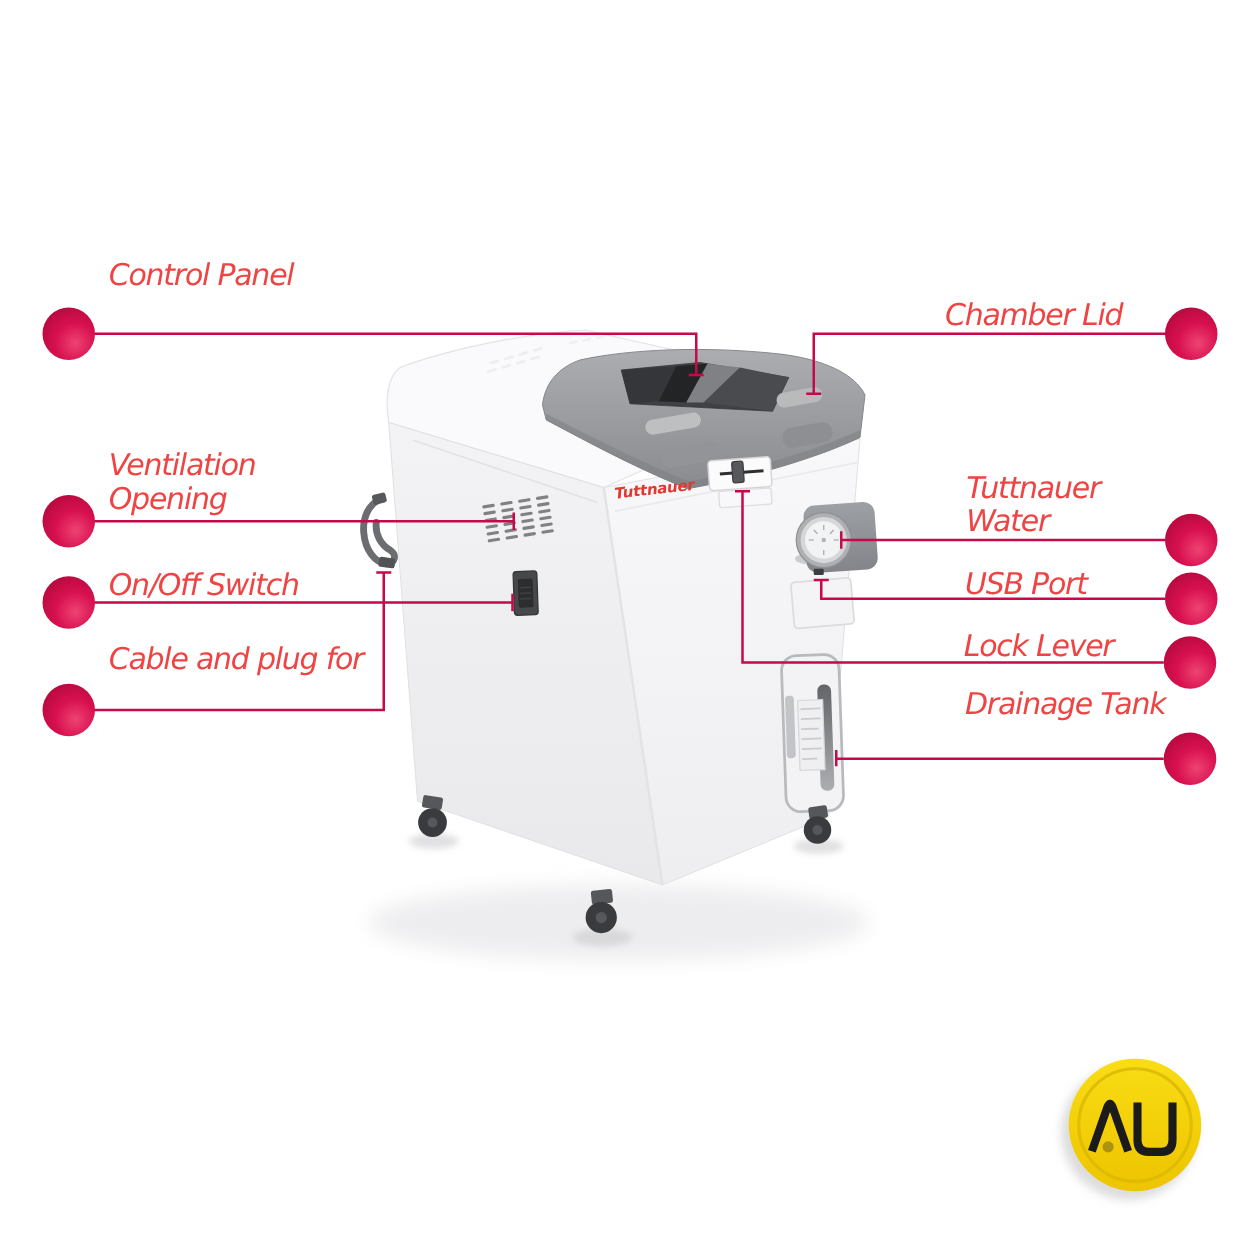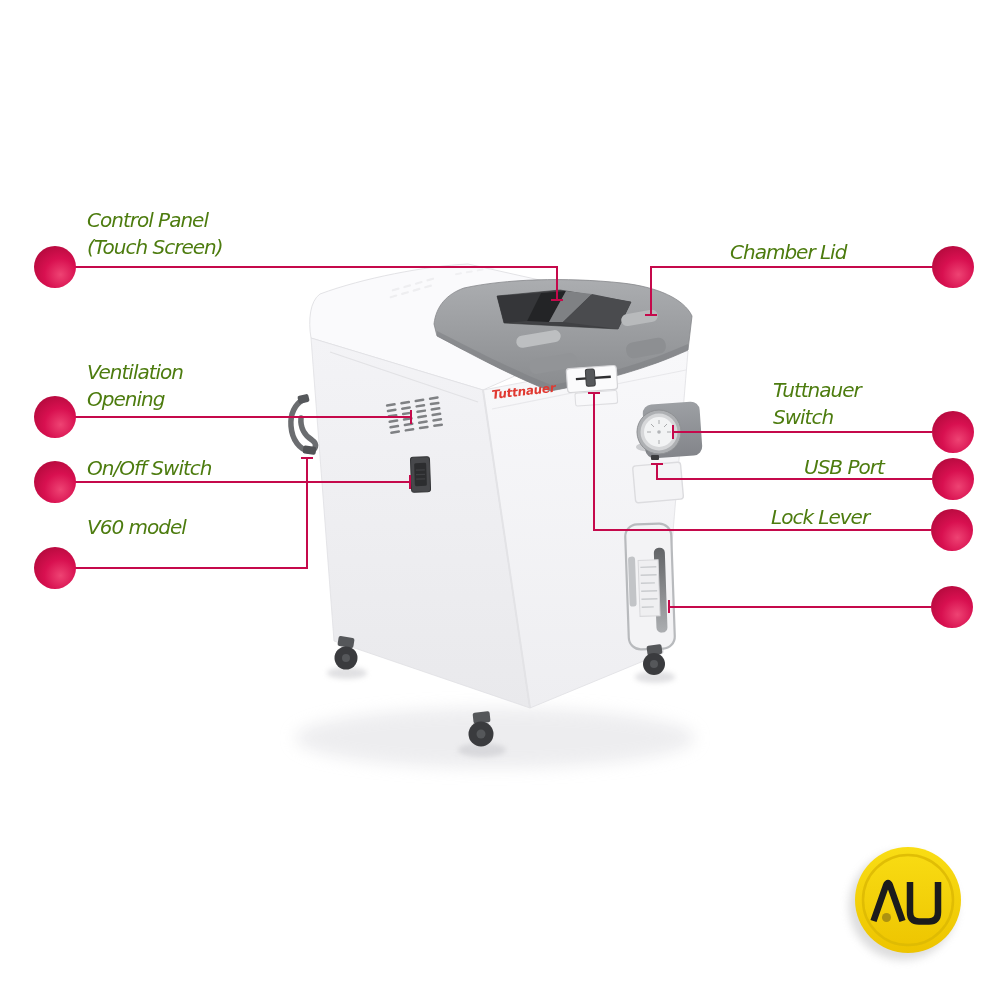--- a/index.html
+++ b/index.html
@@ -6,8 +6,8 @@
   .stage{position:relative;width:1000px;height:1000px;background:#ffffff;overflow:hidden;
          font-family:"DejaVu Sans", sans-serif;}
   .stage svg{position:absolute;left:0;top:0;}
-  .label{position:absolute;font-style:italic;font-size:20px;line-height:27px;
-         letter-spacing:-1px;color:#4d7c0f;white-space:nowrap;}
+  .label{position:absolute;font-style:italic;font-size:24px;line-height:27px;
+         letter-spacing:-1px;color:#ef4444;white-space:nowrap;}
   .label span{display:block;}
   .brand{position:absolute;left:491px;top:388px;color:#E03931;
          font-style:italic;font-weight:bold;font-size:12px;letter-spacing:-0.2px;

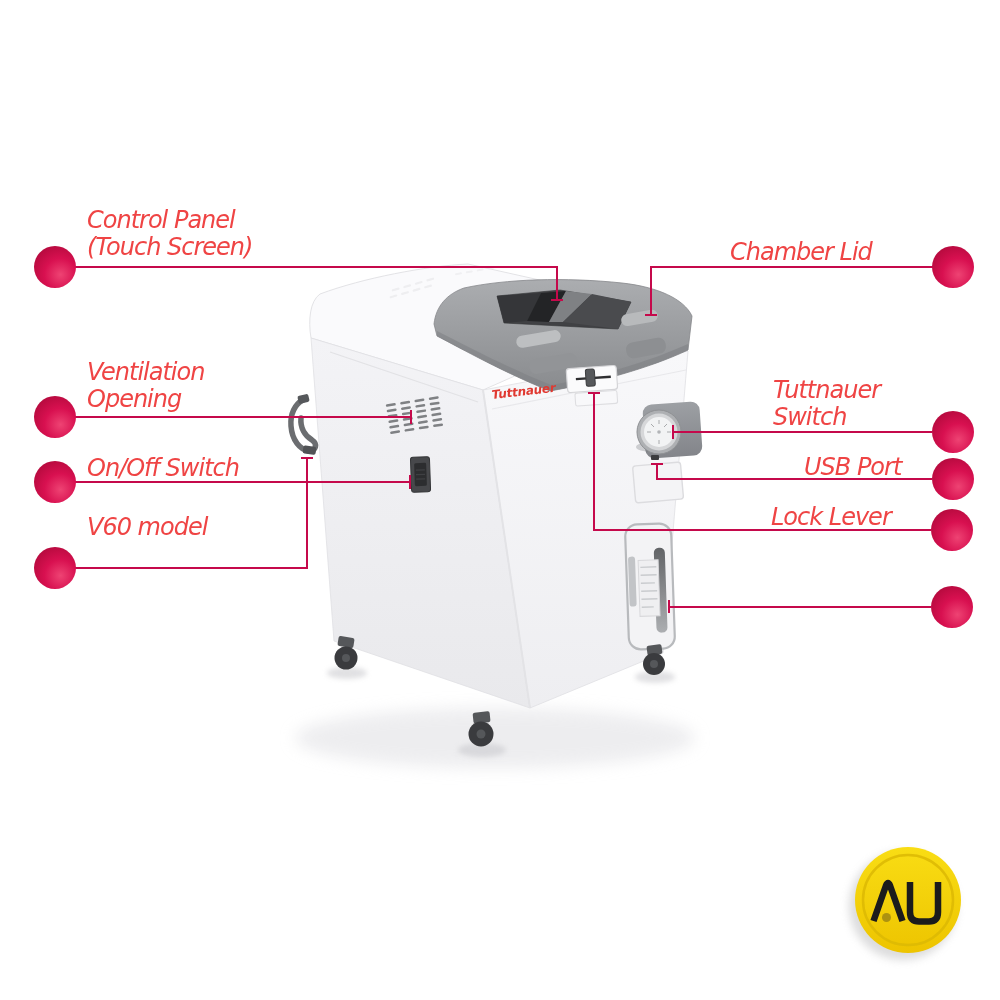--- a/index.html
+++ b/index.html
@@ -258,7 +258,6 @@
 
 <div class="label" style="left:87px;top:207px;">
   <span>Control Panel</span>
-  <span>(Touch Screen)</span>
 </div>
 <div class="label" style="left:87px;top:359px;">
   <span>Ventilation</span>

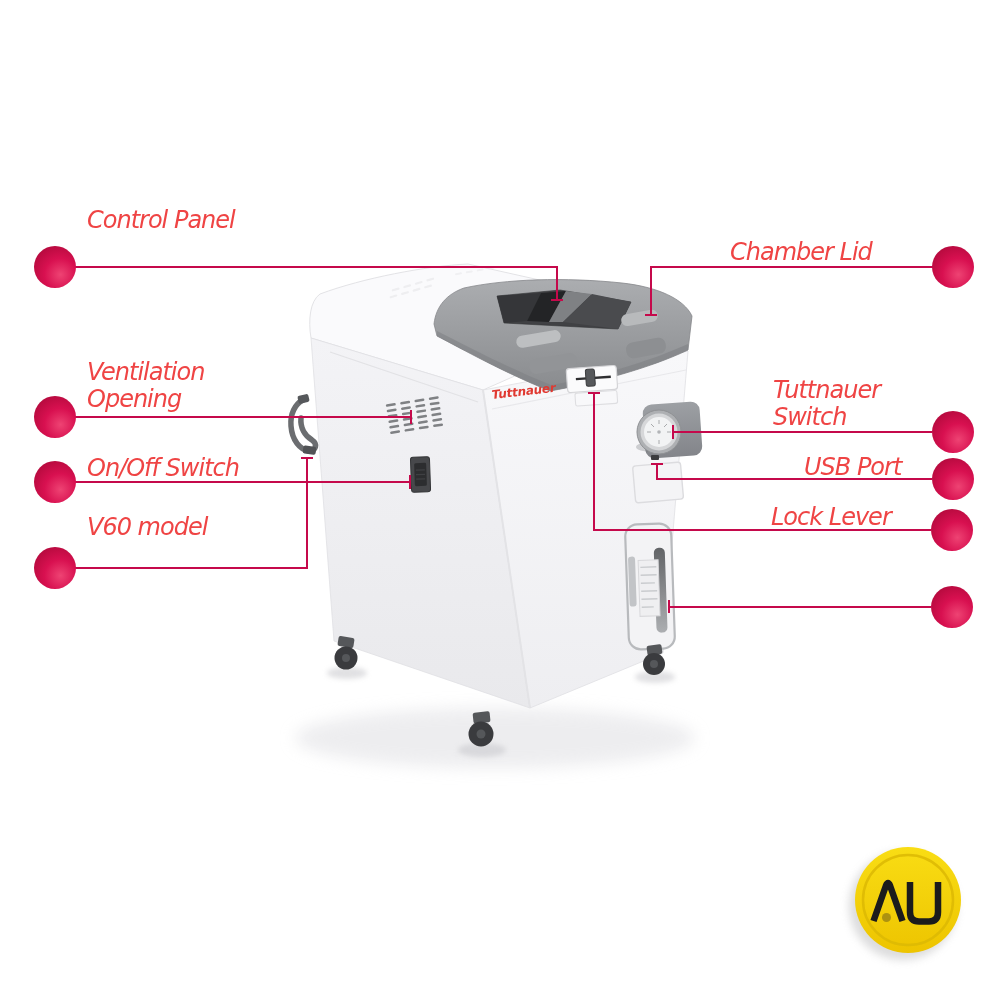--- a/index.html
+++ b/index.html
@@ -269,7 +269,7 @@
 <div class="label" style="left:87px;top:514px;">
   <span>V60 model</span>
 </div>
-<div class="label" style="left:730px;top:239px;">
+<div class="label" style="left:756px;top:239px;">
   <span>Chamber Lid</span>
 </div>
 <div class="label" style="left:773px;top:377px;">

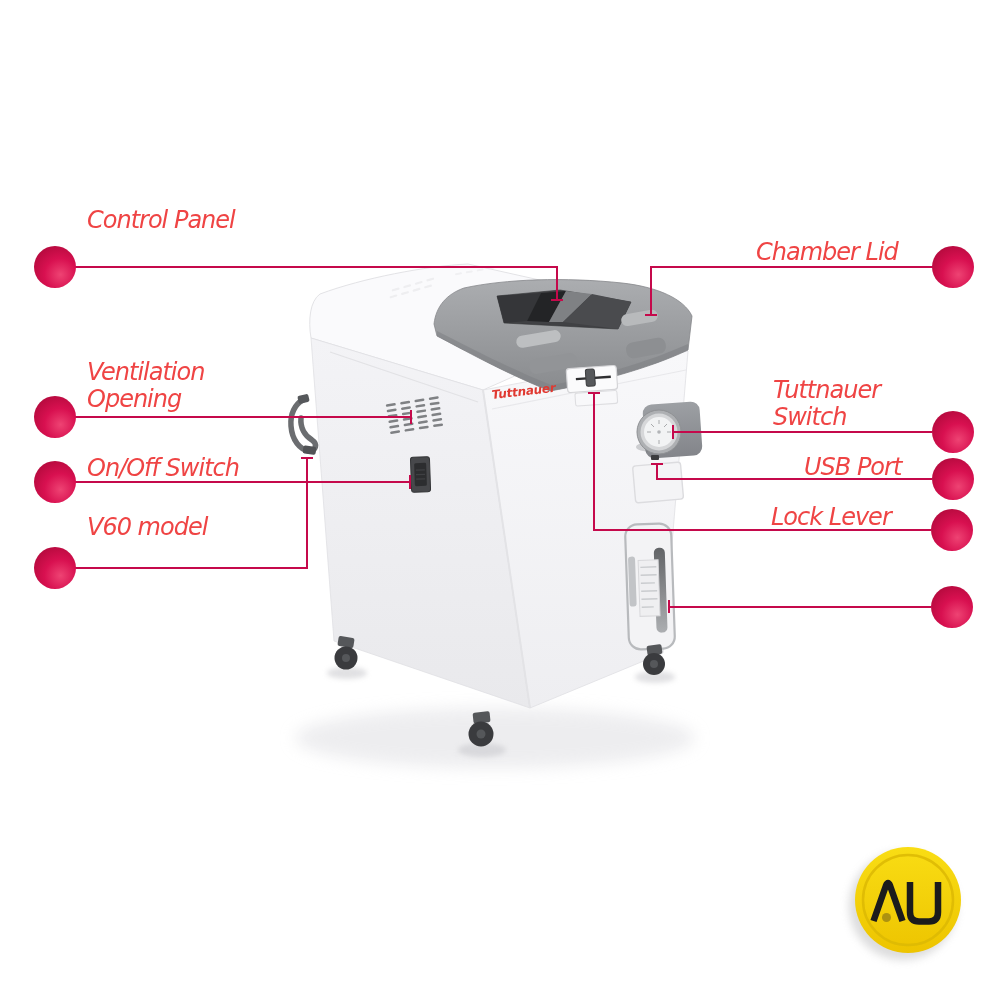--- a/index.html
+++ b/index.html
@@ -274,7 +274,7 @@
 </div>
 <div class="label" style="left:773px;top:377px;">
   <span>Tuttnauer</span>
-  <span>Switch</span>
+  <span>Water</span>
 </div>
 <div class="label" style="left:772px;top:454px;margin-left:32px;">
   <span>USB Port</span>

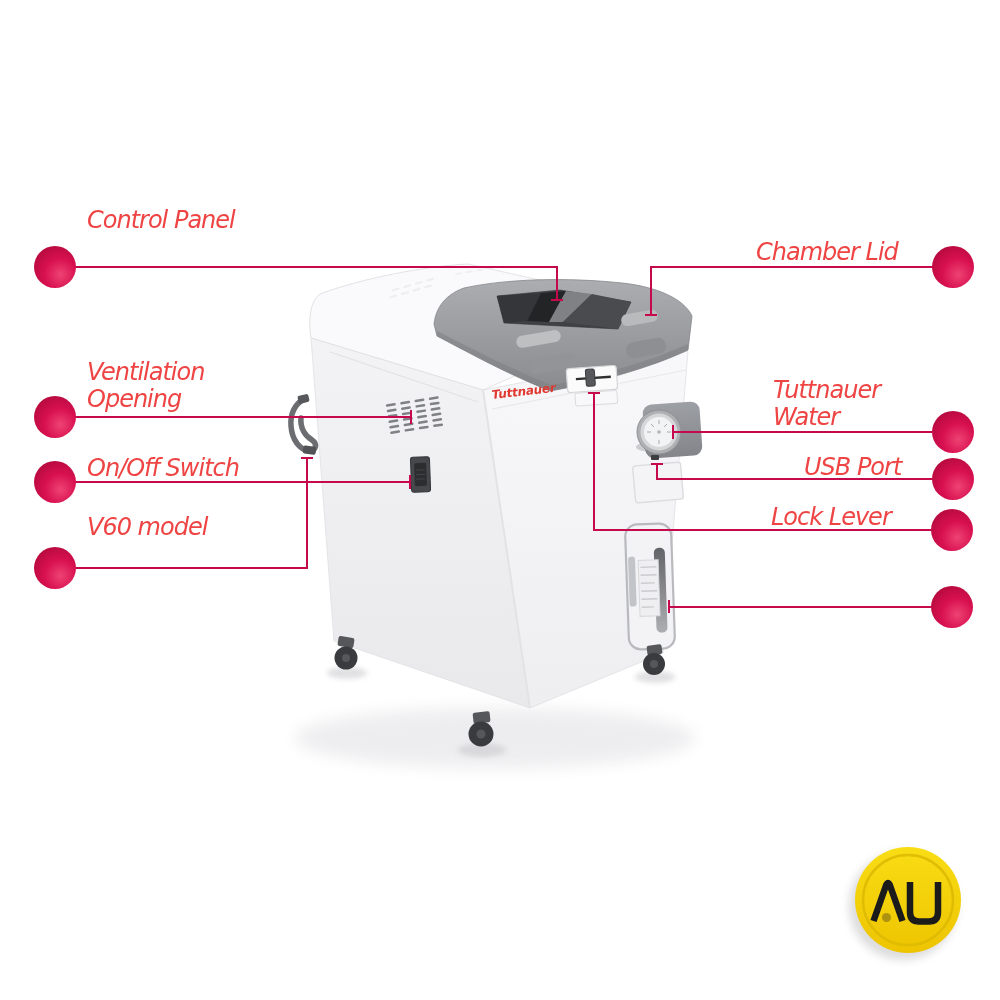--- a/index.html
+++ b/index.html
@@ -276,7 +276,7 @@
   <span>Tuttnauer</span>
   <span>Water</span>
 </div>
-<div class="label" style="left:772px;top:454px;margin-left:32px;">
+<div class="label" style="left:772px;top:454px;">
   <span>USB Port</span>
 </div>
 <div class="label" style="left:771px;top:504px;text-align:center;">

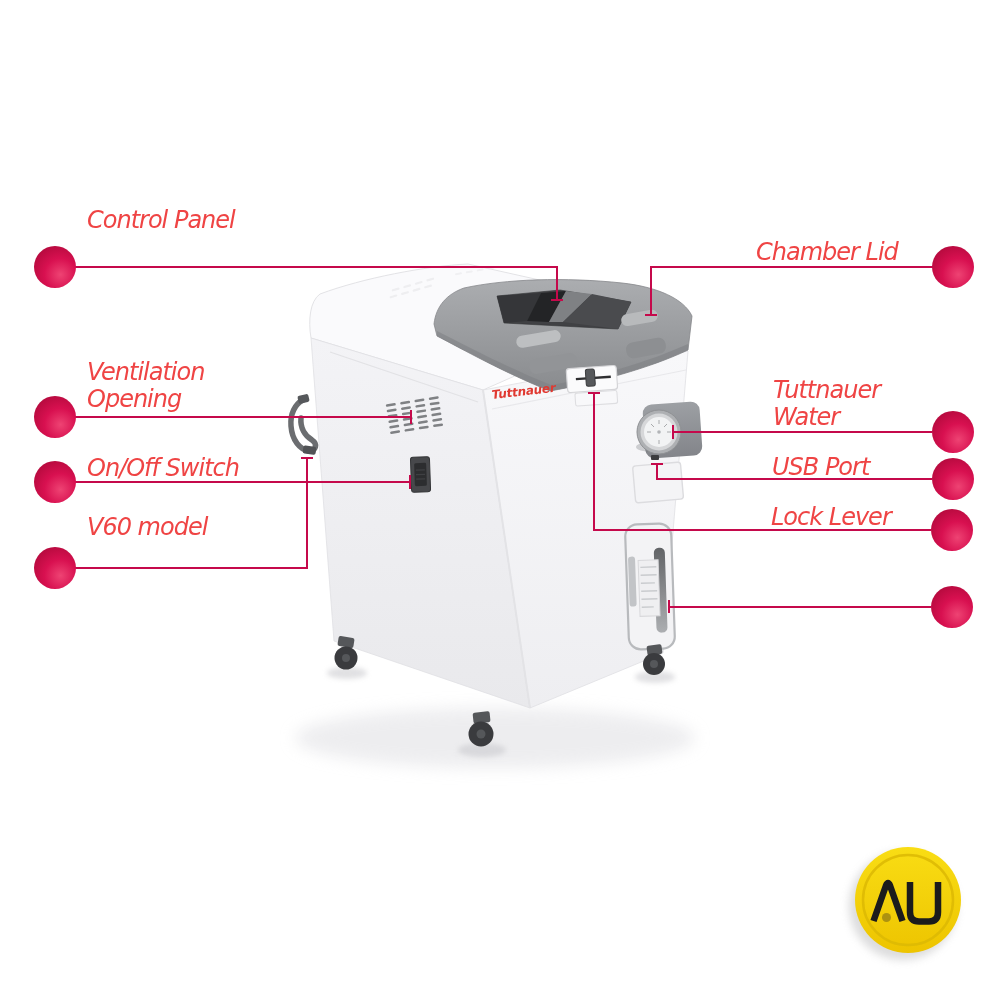--- a/index.html
+++ b/index.html
@@ -267,6 +267,7 @@
   <span>On/Off Switch</span>
 </div>
 <div class="label" style="left:87px;top:514px;">
+  <span>Cable and plug for</span>
   <span>V60 model</span>
 </div>
 <div class="label" style="left:756px;top:239px;">

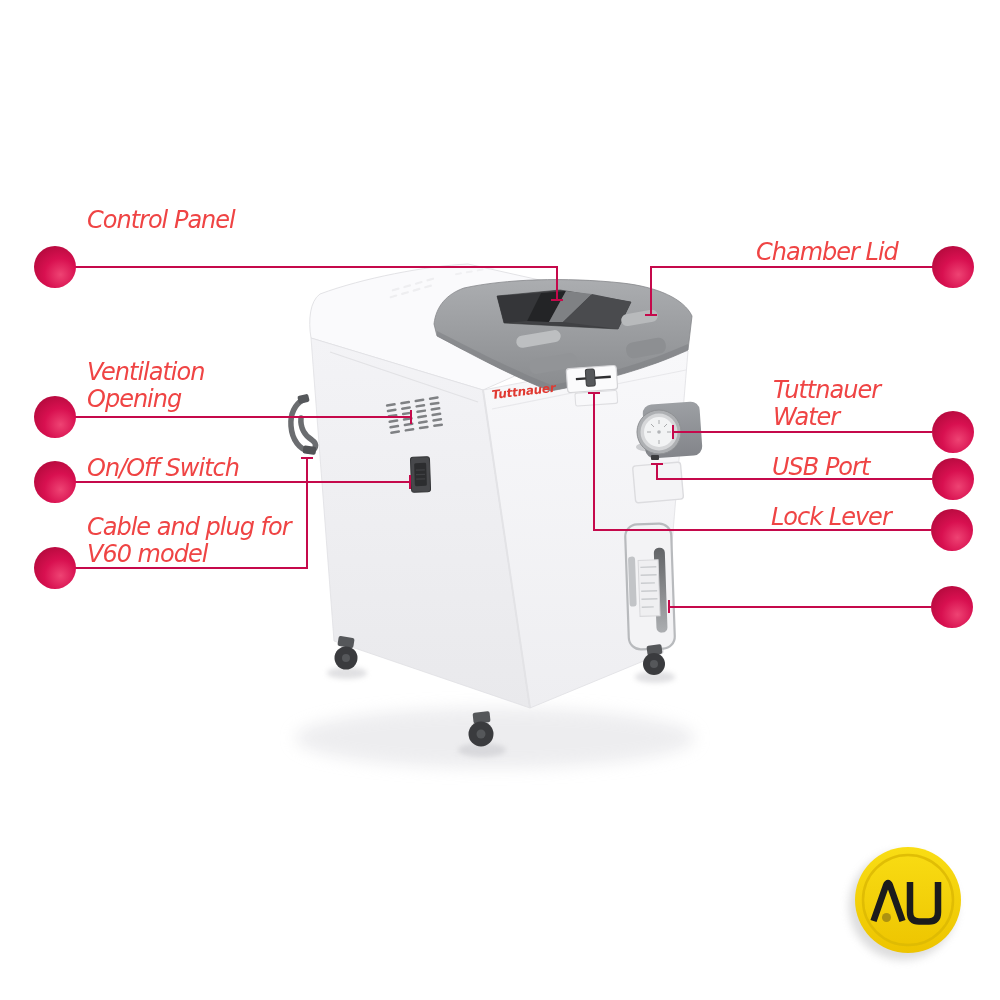--- a/index.html
+++ b/index.html
@@ -268,7 +268,6 @@
 </div>
 <div class="label" style="left:87px;top:514px;">
   <span>Cable and plug for</span>
-  <span>V60 model</span>
 </div>
 <div class="label" style="left:756px;top:239px;">
   <span>Chamber Lid</span>

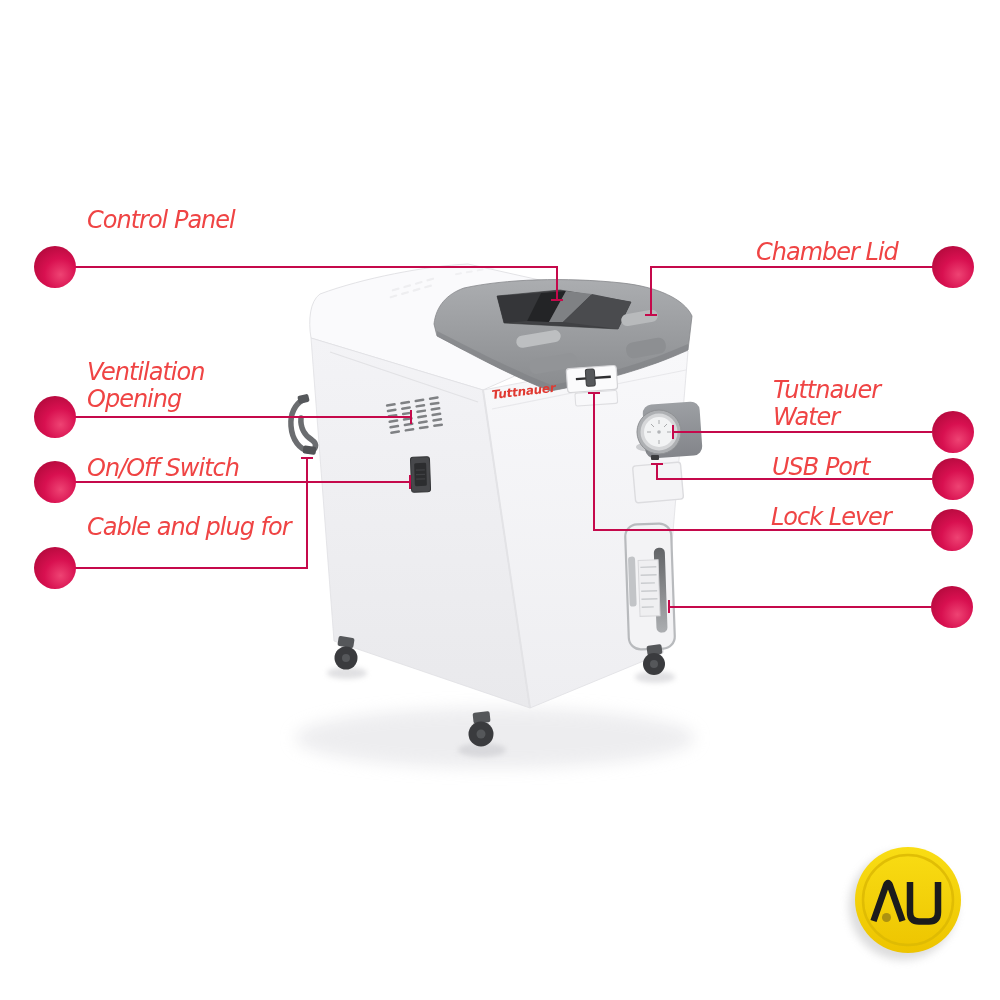--- a/index.html
+++ b/index.html
@@ -283,6 +283,7 @@
   <span>Lock Lever</span>
 </div>
 <div class="label" style="left:772px;top:550px;">
+  <span>Drainage Tank</span>
 </div>
 
 </div>

